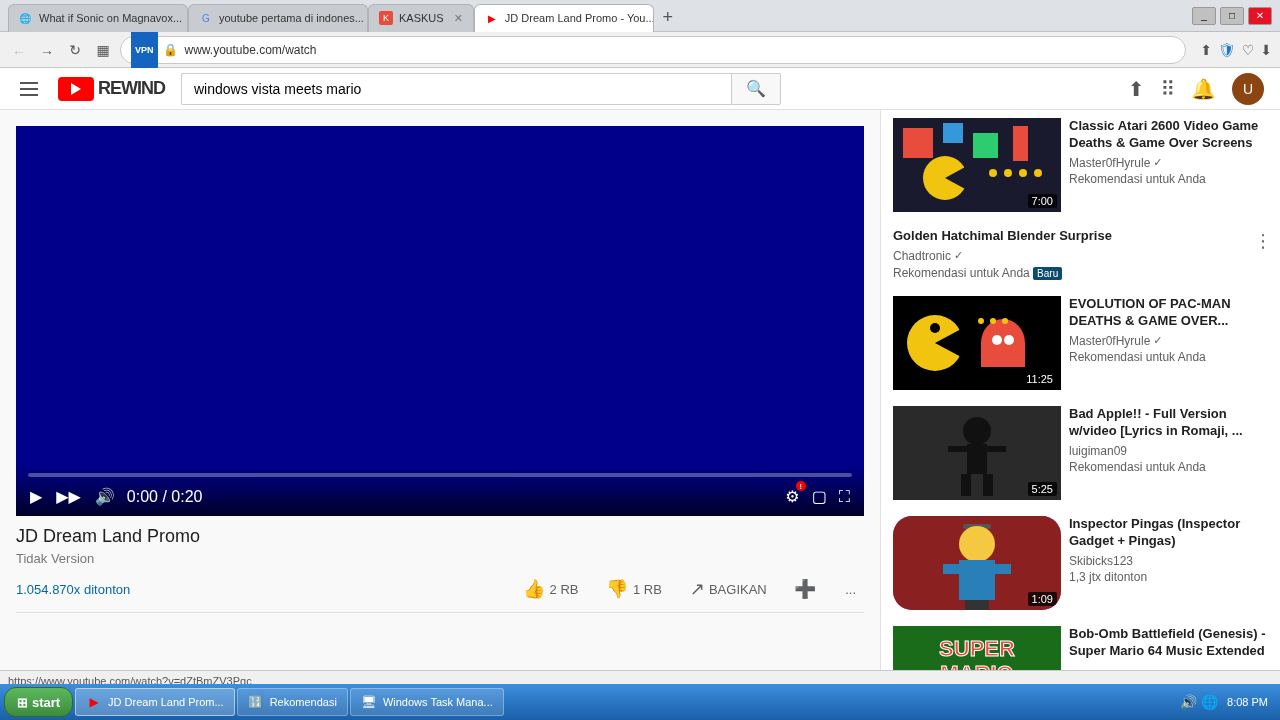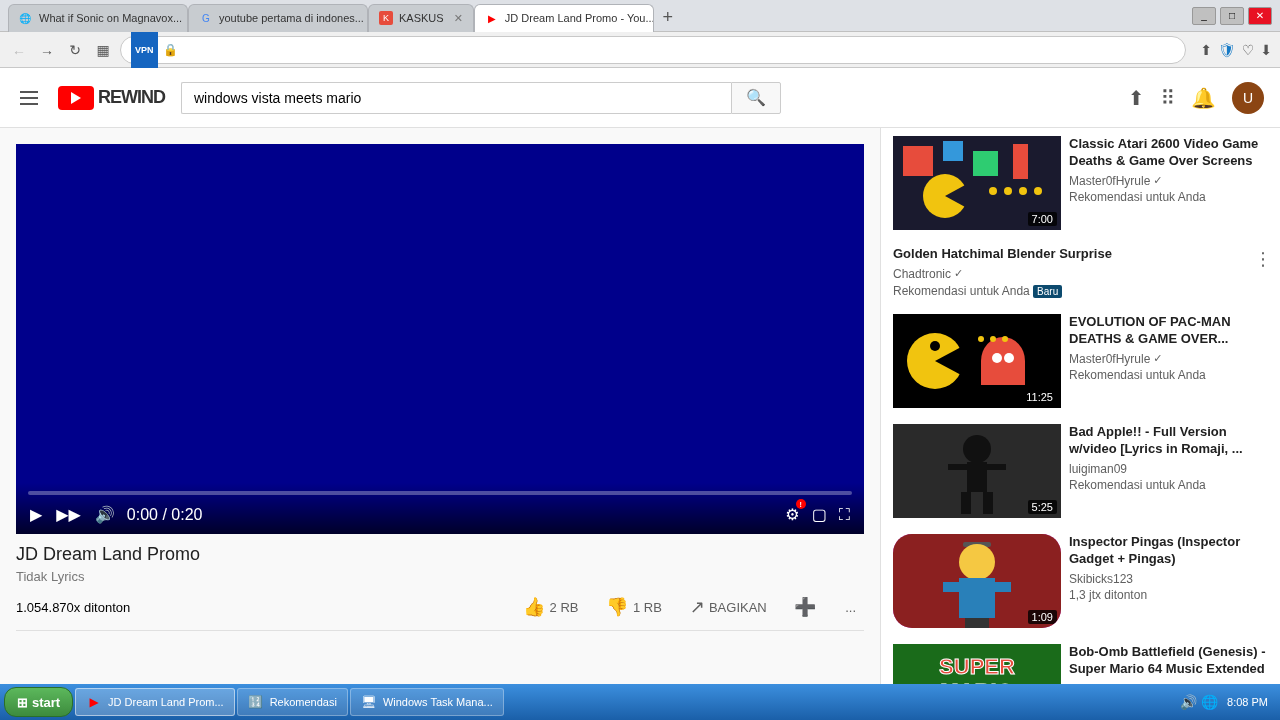--- a/index.html
+++ b/index.html
@@ -612,6 +612,7 @@
   <div class="address-bar-wrapper">
     <span class="vpn-badge">VPN</span>
     <span class="lock-icon">🔒</span>
+    <input class="address-input" type="text" value="www.youtube.com/watch" style="">
   </div>
   <div class="addressbar-right">
     <span class="addr-icon">⬆</span>

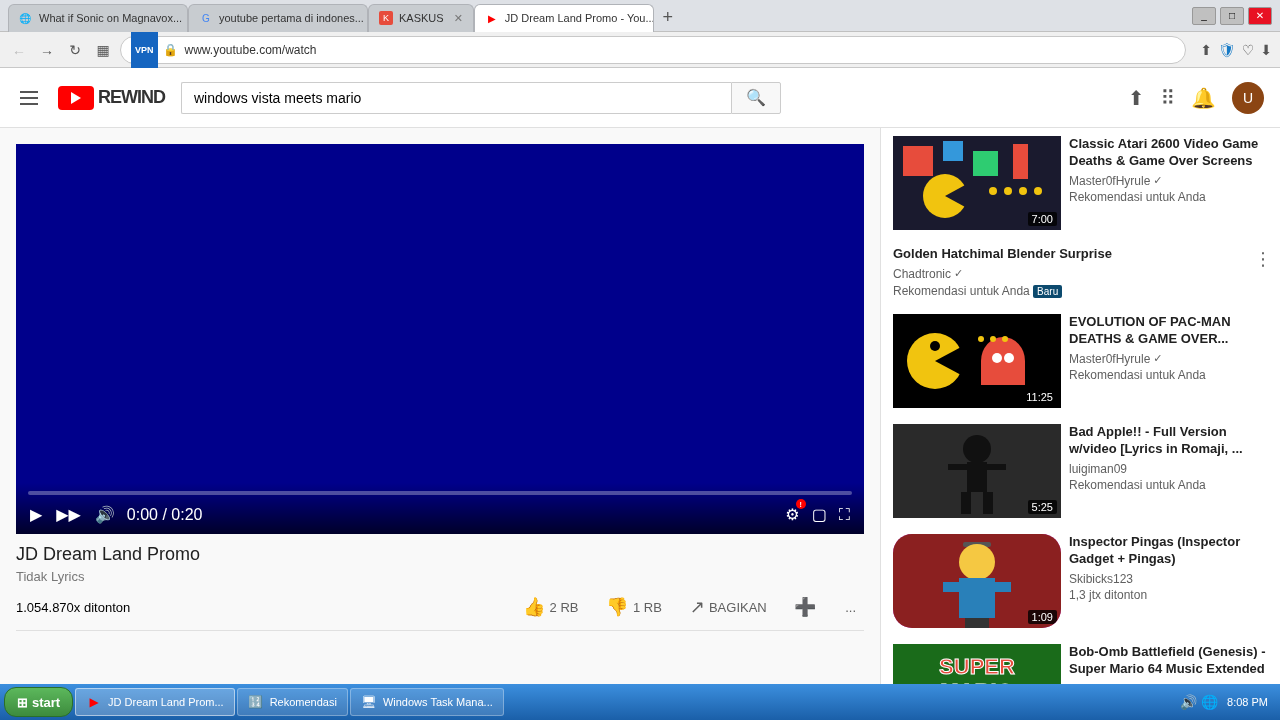--- a/index.html
+++ b/index.html
@@ -153,7 +153,7 @@
 
     
     .yt-header {
-      height: 60px;
+      height: 42px;
       background: white;
       display: flex;
       align-items: center;

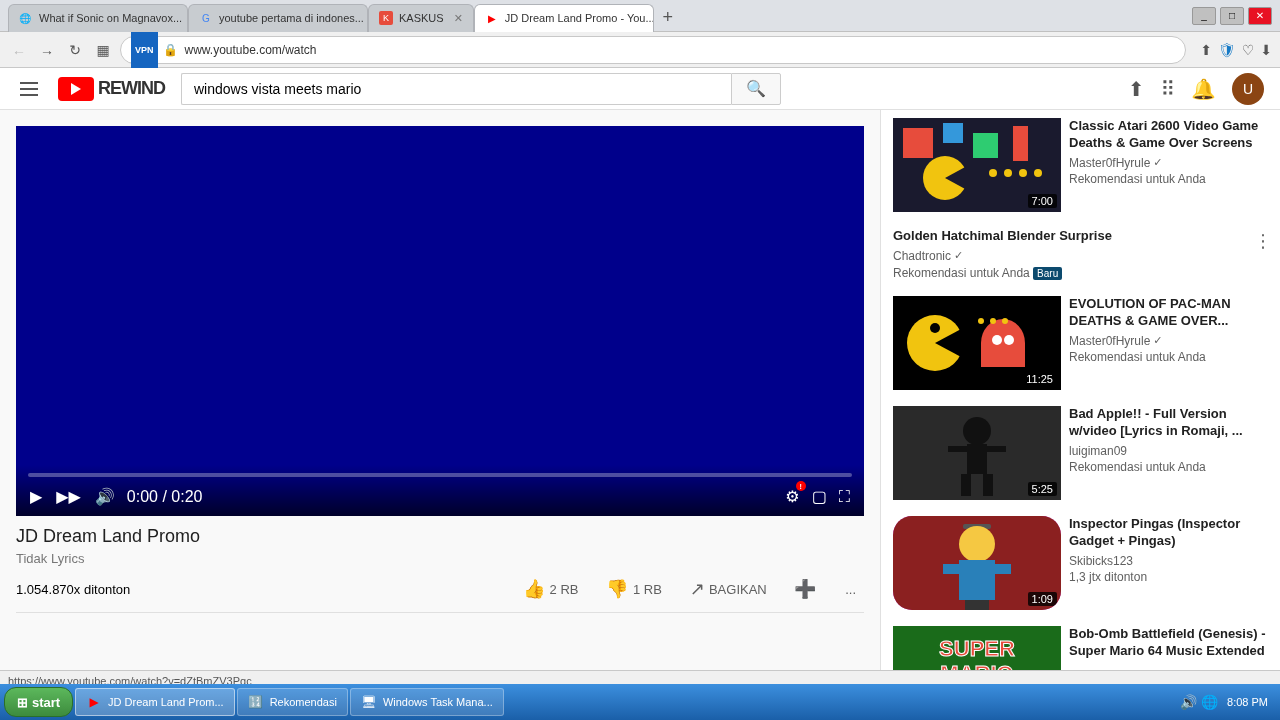--- a/index.html
+++ b/index.html
@@ -679,7 +679,7 @@
 
     <div class="video-info">
       <h1 class="video-title">JD Dream Land Promo</h1>
-      <p class="video-subtitle">Tidak Lyrics</p>
+      <p class="video-subtitle">Tidak Version</p>
       <div class="video-stats-row">
         <span class="view-count">1.054.870x ditonton</span>
         <div class="video-actions">

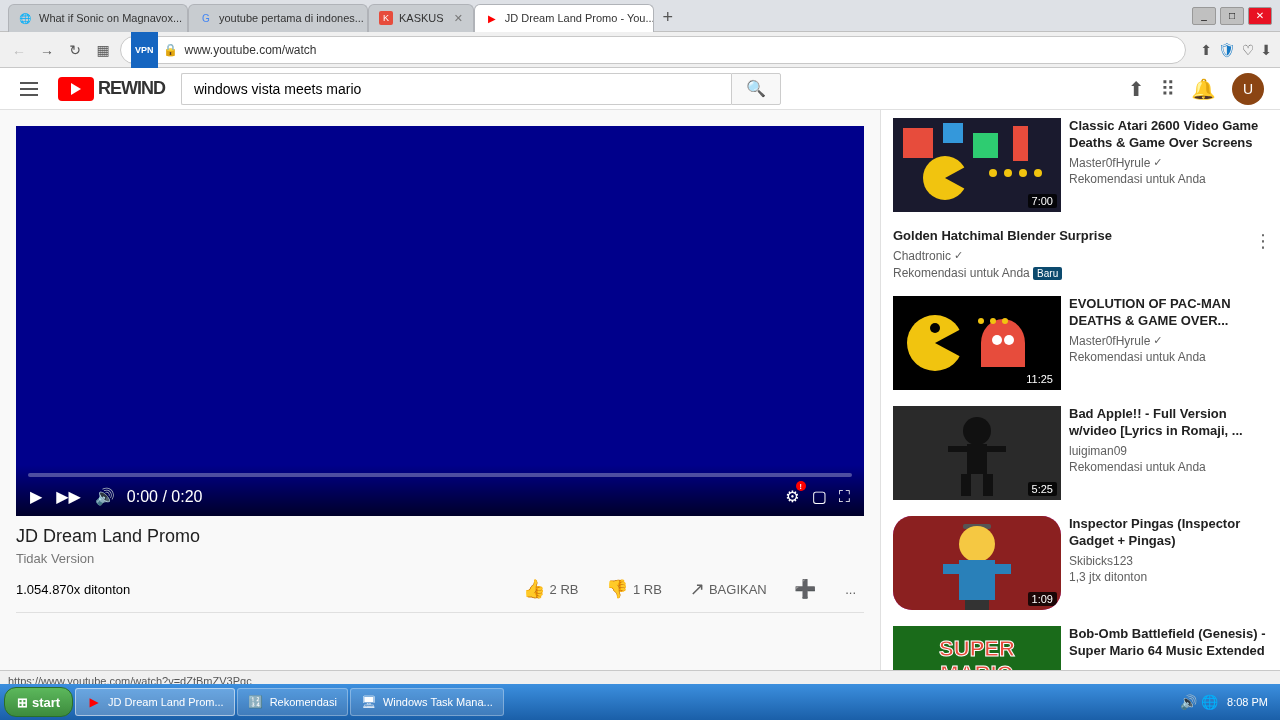--- a/index.html
+++ b/index.html
@@ -367,7 +367,7 @@
     }
     .view-count {
       font-size: 13px;
-      color: #000000;
+      color: #0369a1;
     }
     .video-actions {
       margin-left: auto;

